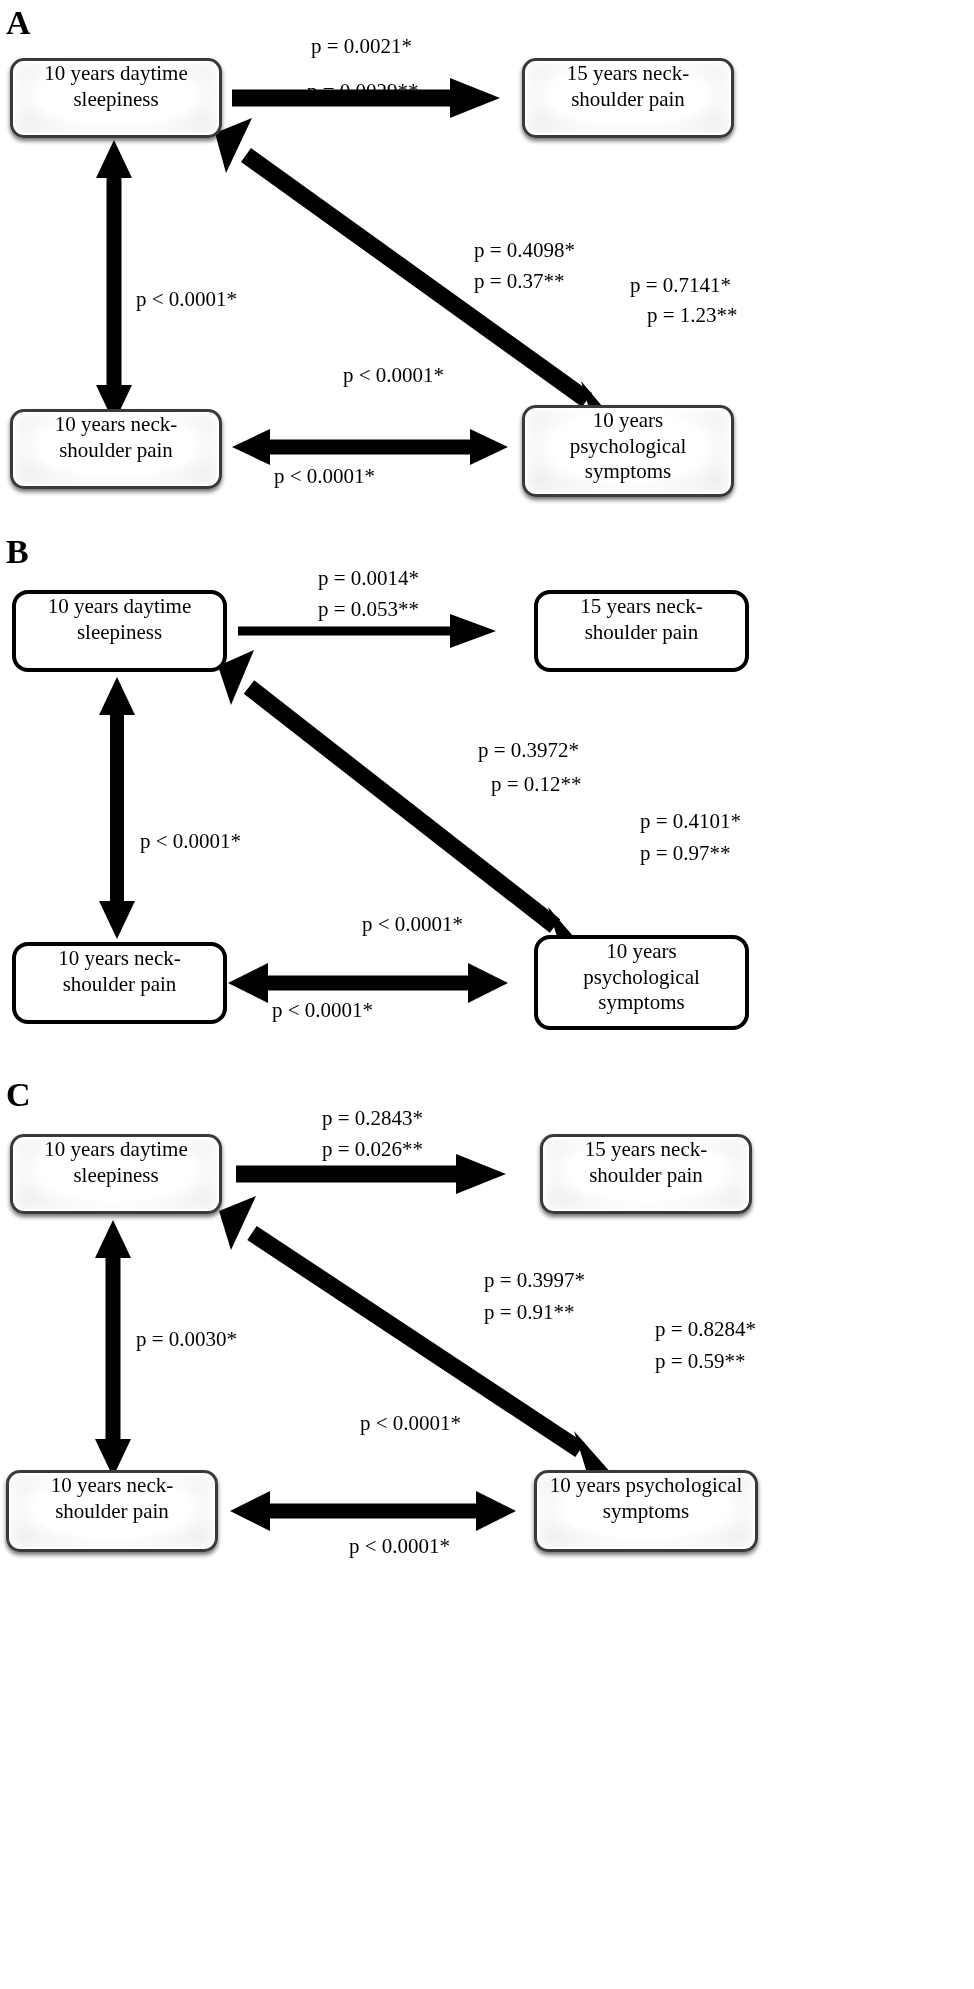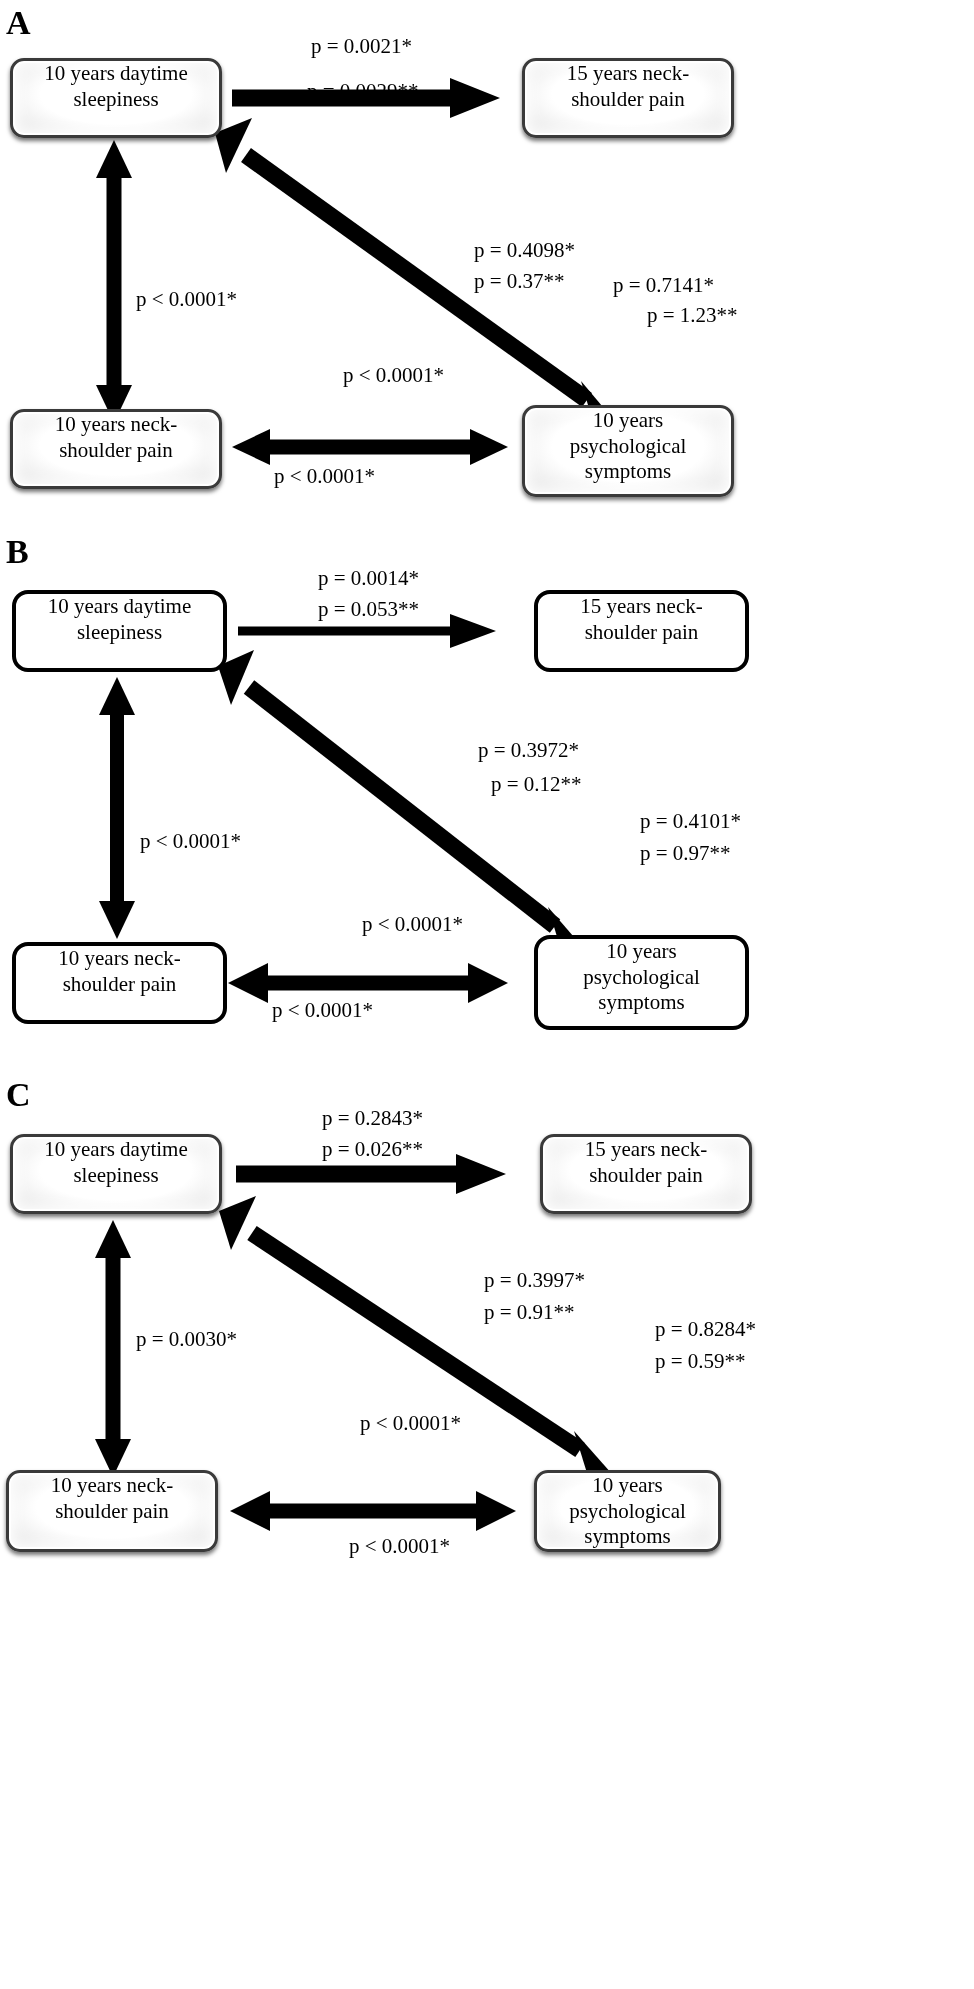--- a/index.html
+++ b/index.html
@@ -153,7 +153,7 @@
   <div class="edge-label" style="left:474px; top:236px;">p = 0.4098*</div>
   <div class="edge-label" style="left:474px; top:267px;">p = 0.37**</div>
 
-  <div class="edge-label" style="left:613px; top:271px;text-align:right;">p = 0.7141*</div>
+  <div class="edge-label" style="left:630px; top:271px;text-align:right;">p = 0.7141*</div>
   <div class="edge-label" style="left:647px; top:301px;">p = 1.23**</div>
 
   <div class="edge-label" style="left:136px; top:285px;">p &lt; 0.0001*</div>

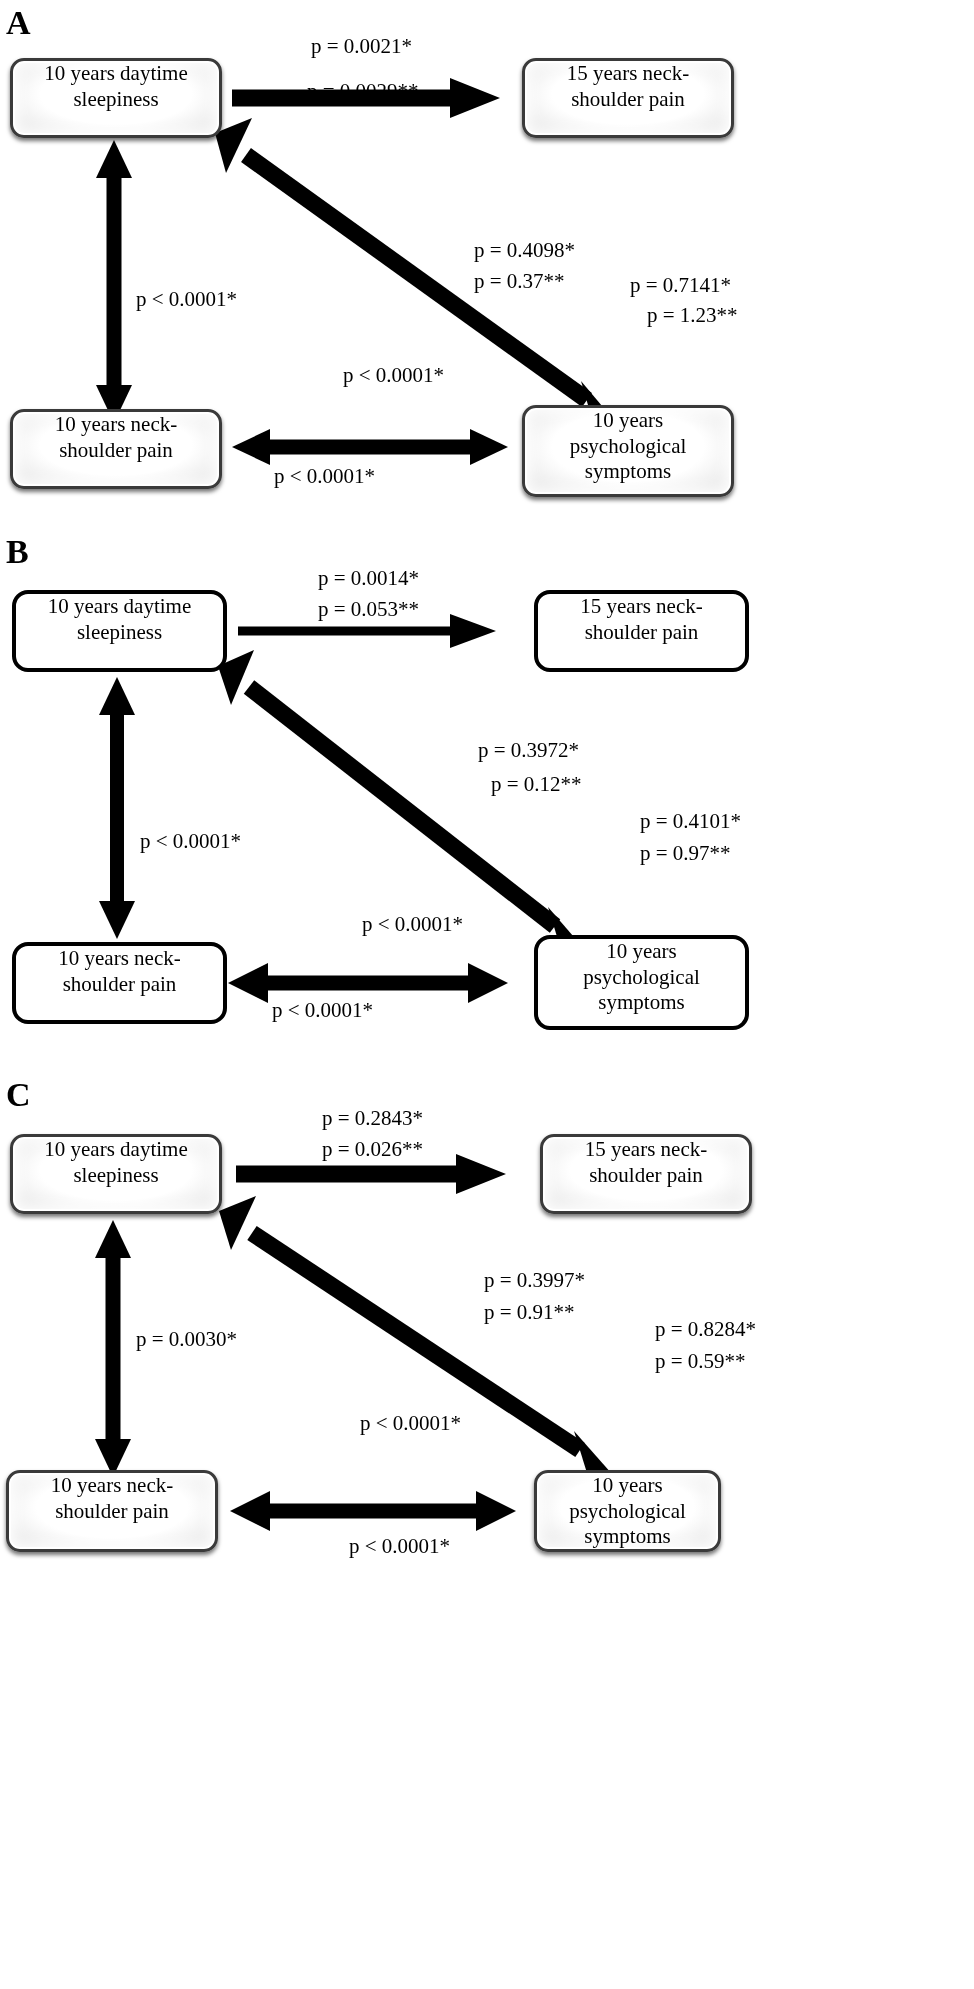--- a/index.html
+++ b/index.html
@@ -289,7 +289,7 @@
       </span>
   </div>
 
-  <div class="node beveled" style="left:534px; top:400px; width:187px; height:82px;">
+  <div class="node beveled" style="left:534px; top:400px; width:224px; height:82px;">
     <span>
         <span>10 years psychological</span>
         <span>symptoms</span>

